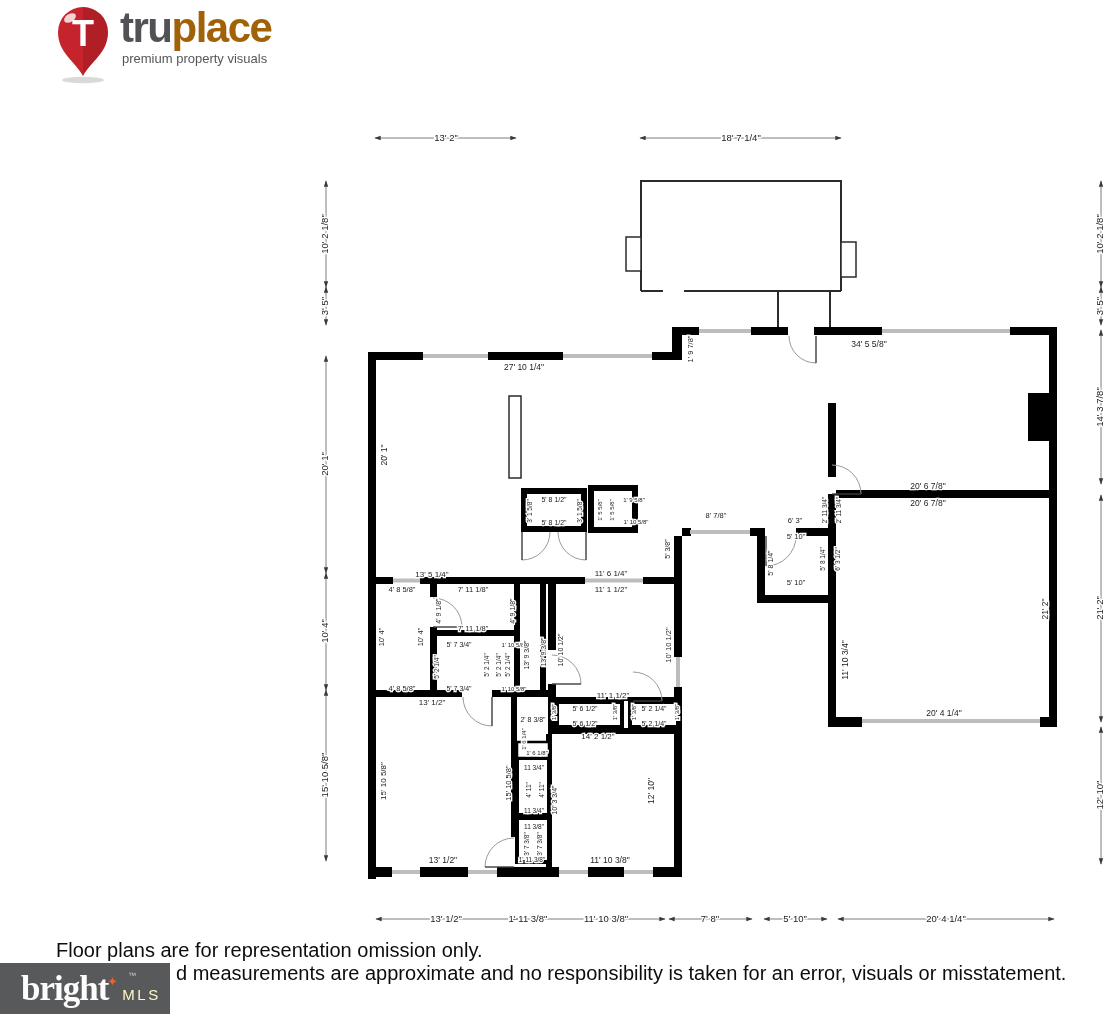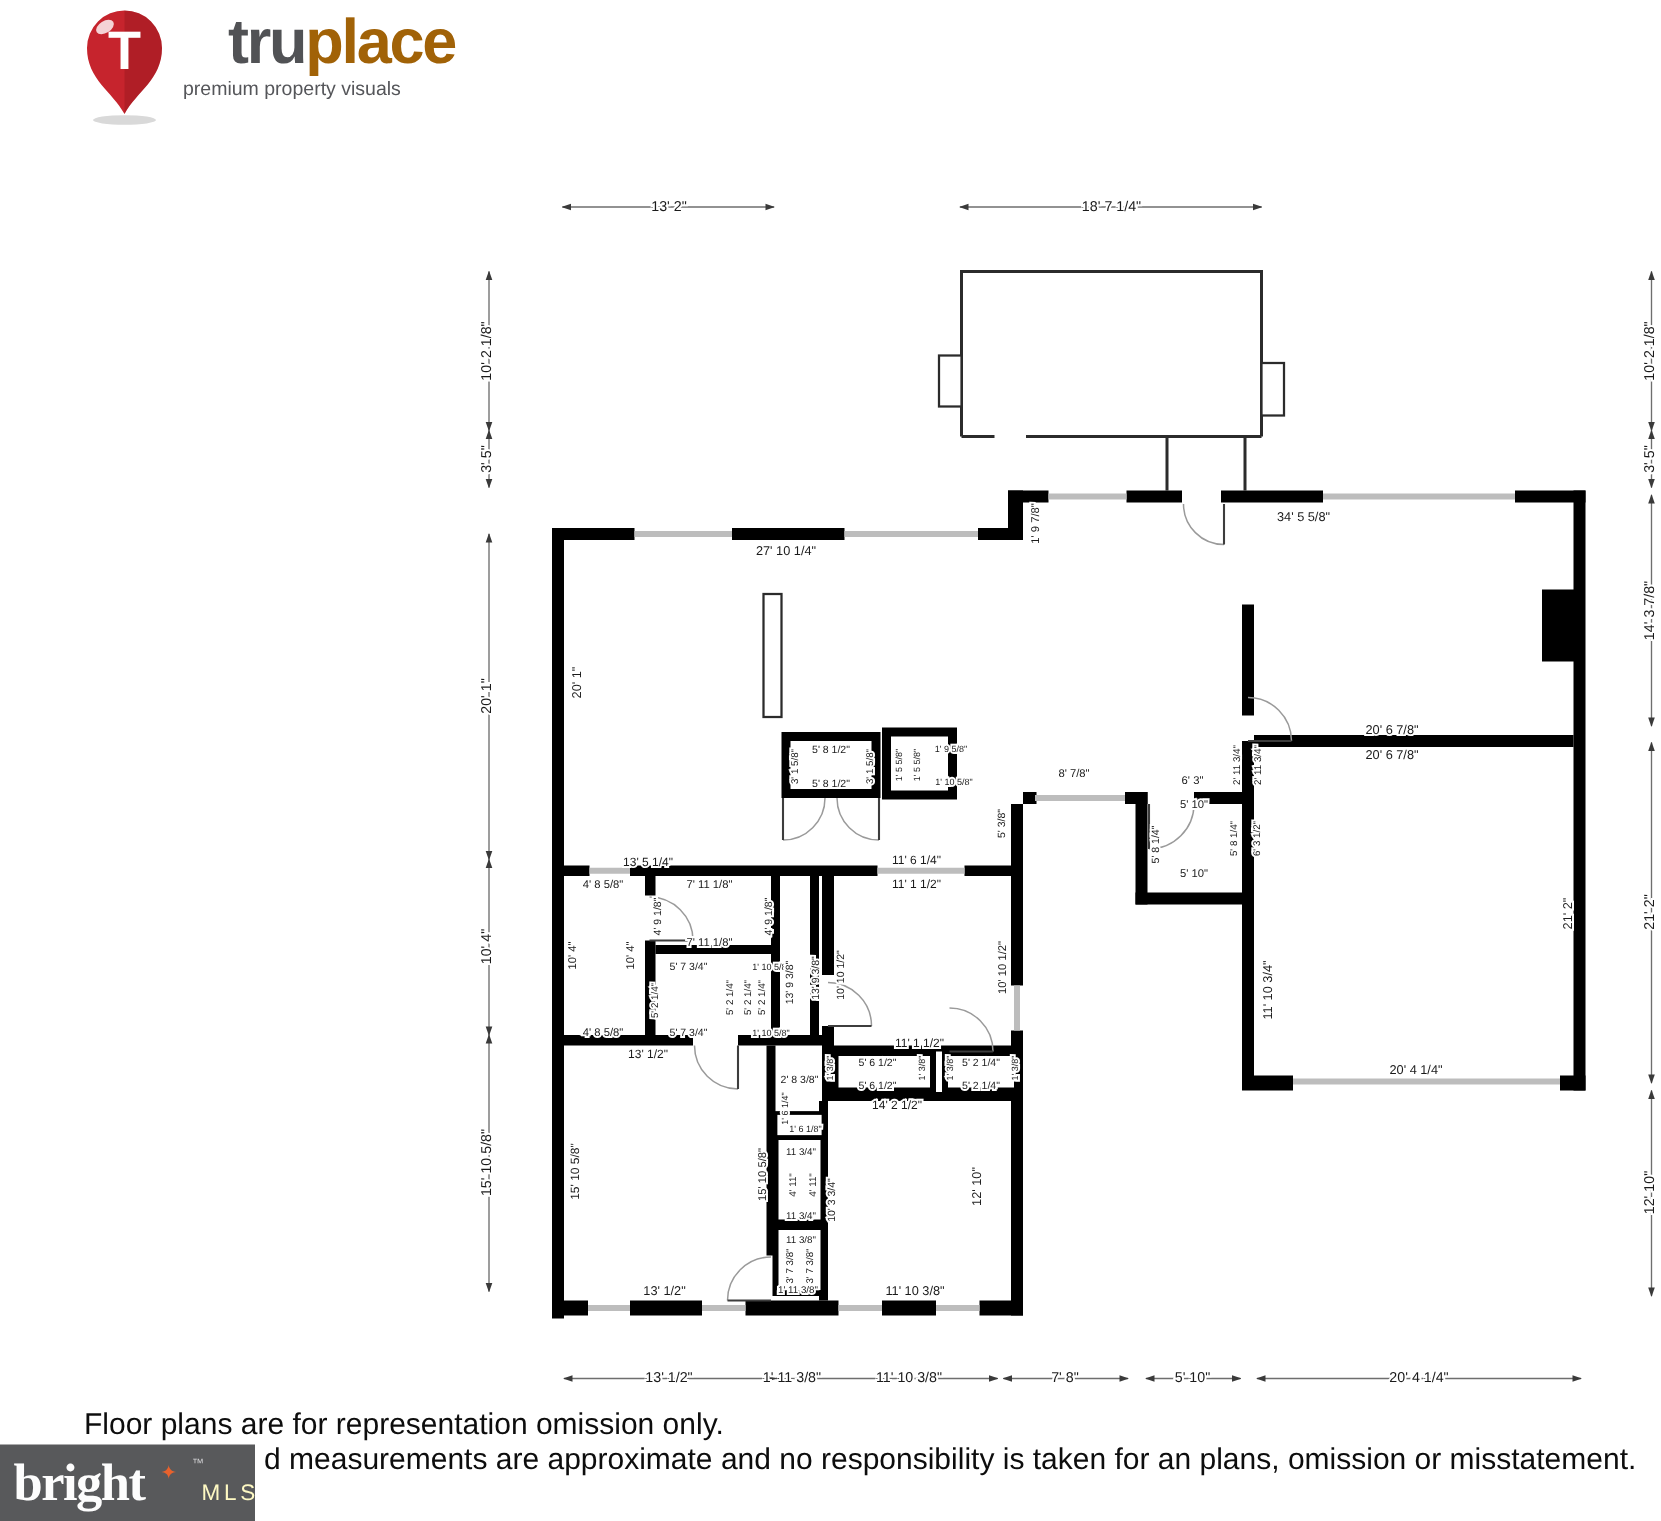--- a/index.html
+++ b/index.html
@@ -10,7 +10,7 @@
   .tp-pin{width:66px;height:82px;}
   .tp-textblock{margin-left:4px;padding-top:6px;}
   .tp-word{font-size:42px;font-weight:700;letter-spacing:-1.5px;line-height:40px;}
-  .tp-tru{color:#515255;margin-left:32px;}
+  .tp-tru{color:#515255;}
   .tp-place{color:#a16207;}
   .tp-tagline{font-size:13px;color:#55565a;margin-top:3px;margin-left:2px;}
   

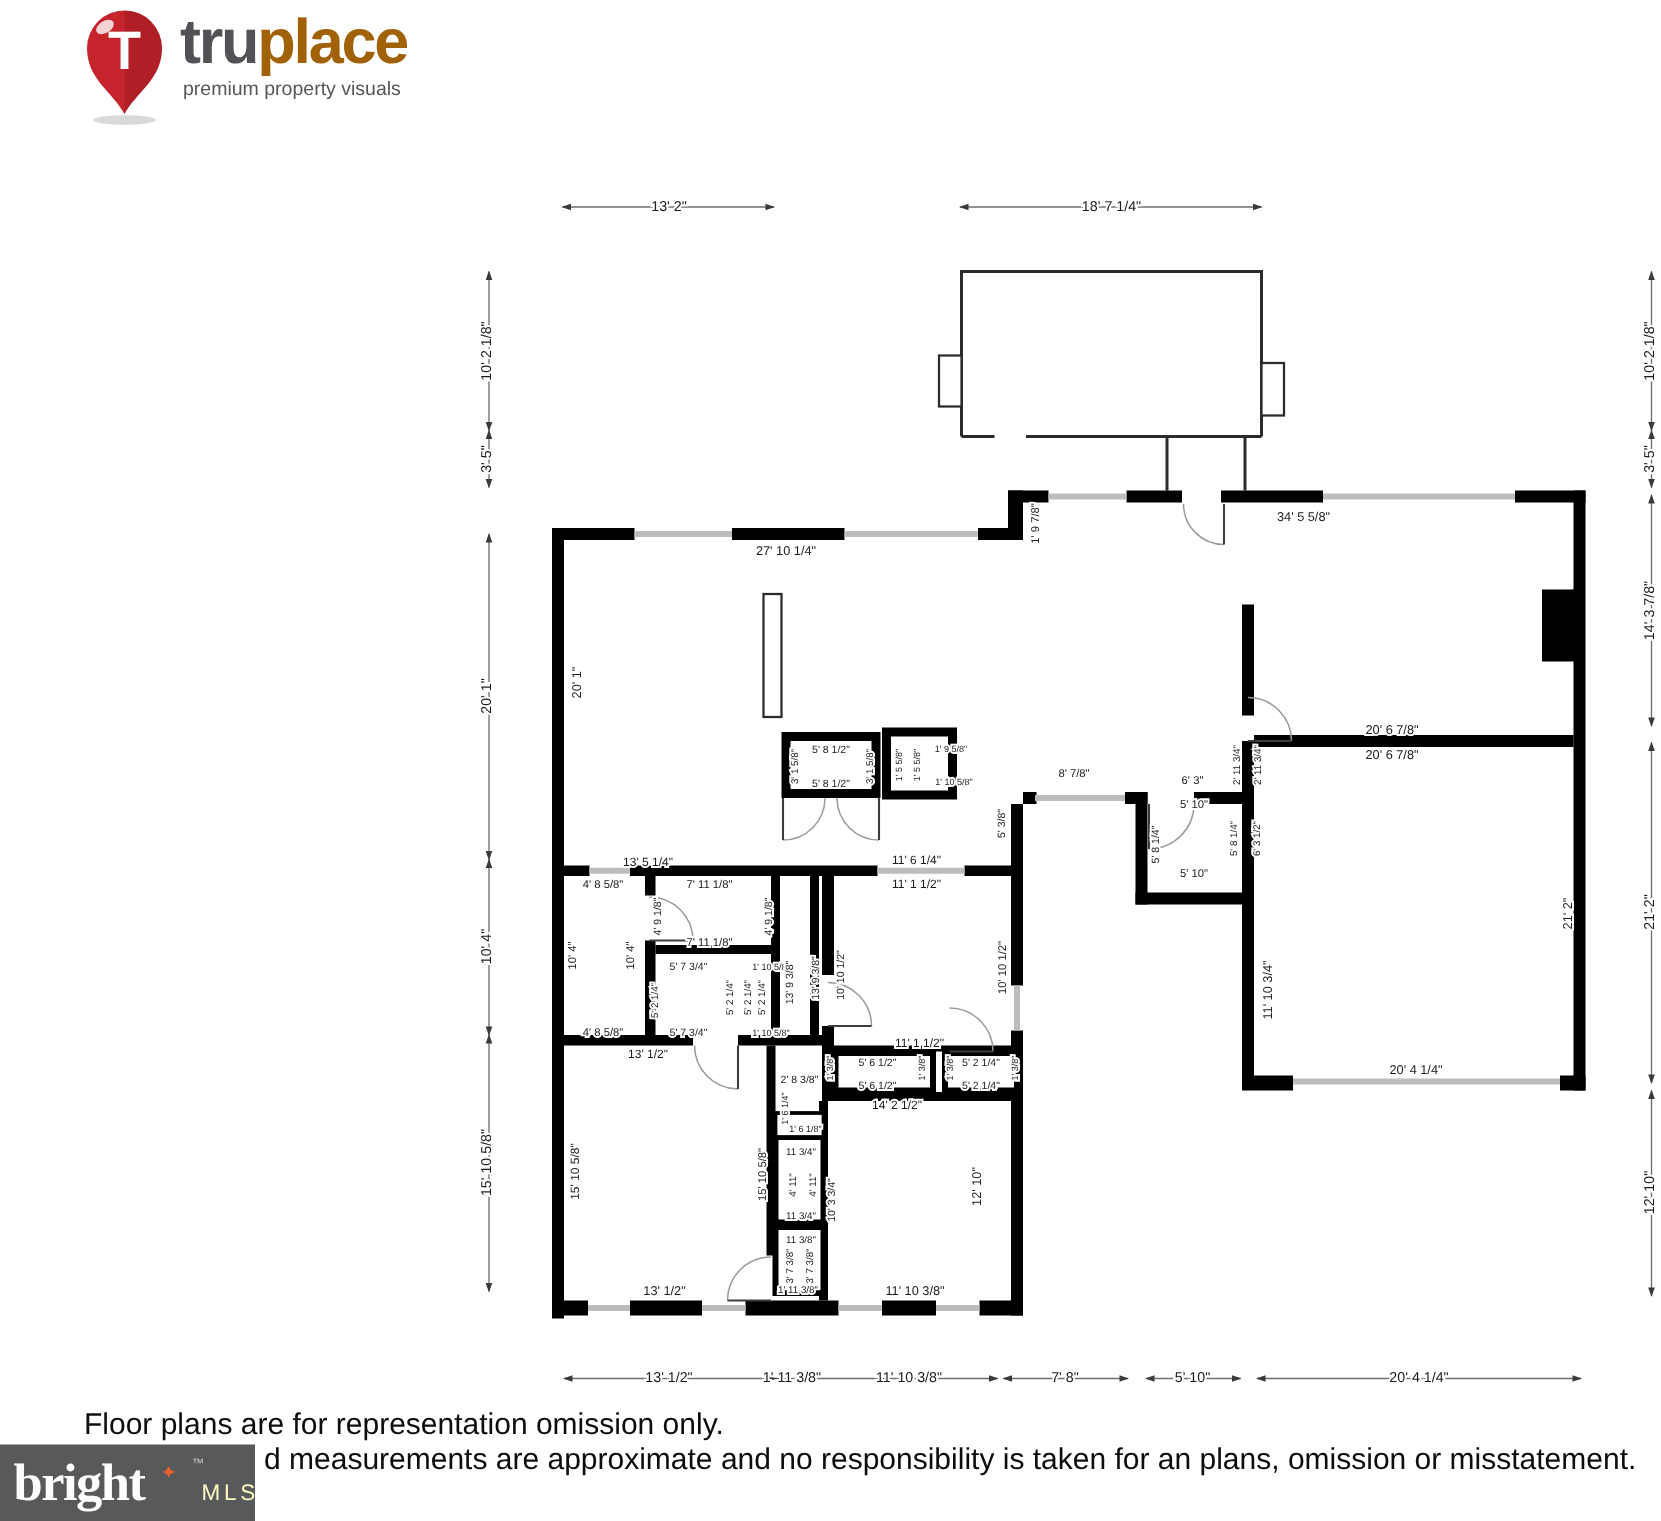--- a/index.html
+++ b/index.html
@@ -29,7 +29,7 @@
   .disc1{position:absolute;left:56px;top:939px;font-size:20px;color:#0d0d0d;}
   .disc2{position:absolute;left:176px;top:962px;font-size:20px;color:#0d0d0d;white-space:nowrap;}
   .mls-logo{position:absolute;left:0;top:963px;width:170px;height:51px;background:#58595b;
-            display:flex;align-items:baseline;padding-left:9px;box-sizing:border-box;z-index:3;gap:24px;}
+            display:flex;align-items:baseline;padding-left:21px;box-sizing:border-box;z-index:3;}
   .mls-b{font-family:"Liberation Serif",serif;font-weight:700;font-size:35px;color:#fdfdfd;
          letter-spacing:-1px;line-height:51px;}
   .mls-star{position:absolute;left:107px;top:11px;font-size:13px;color:#e8622d;}

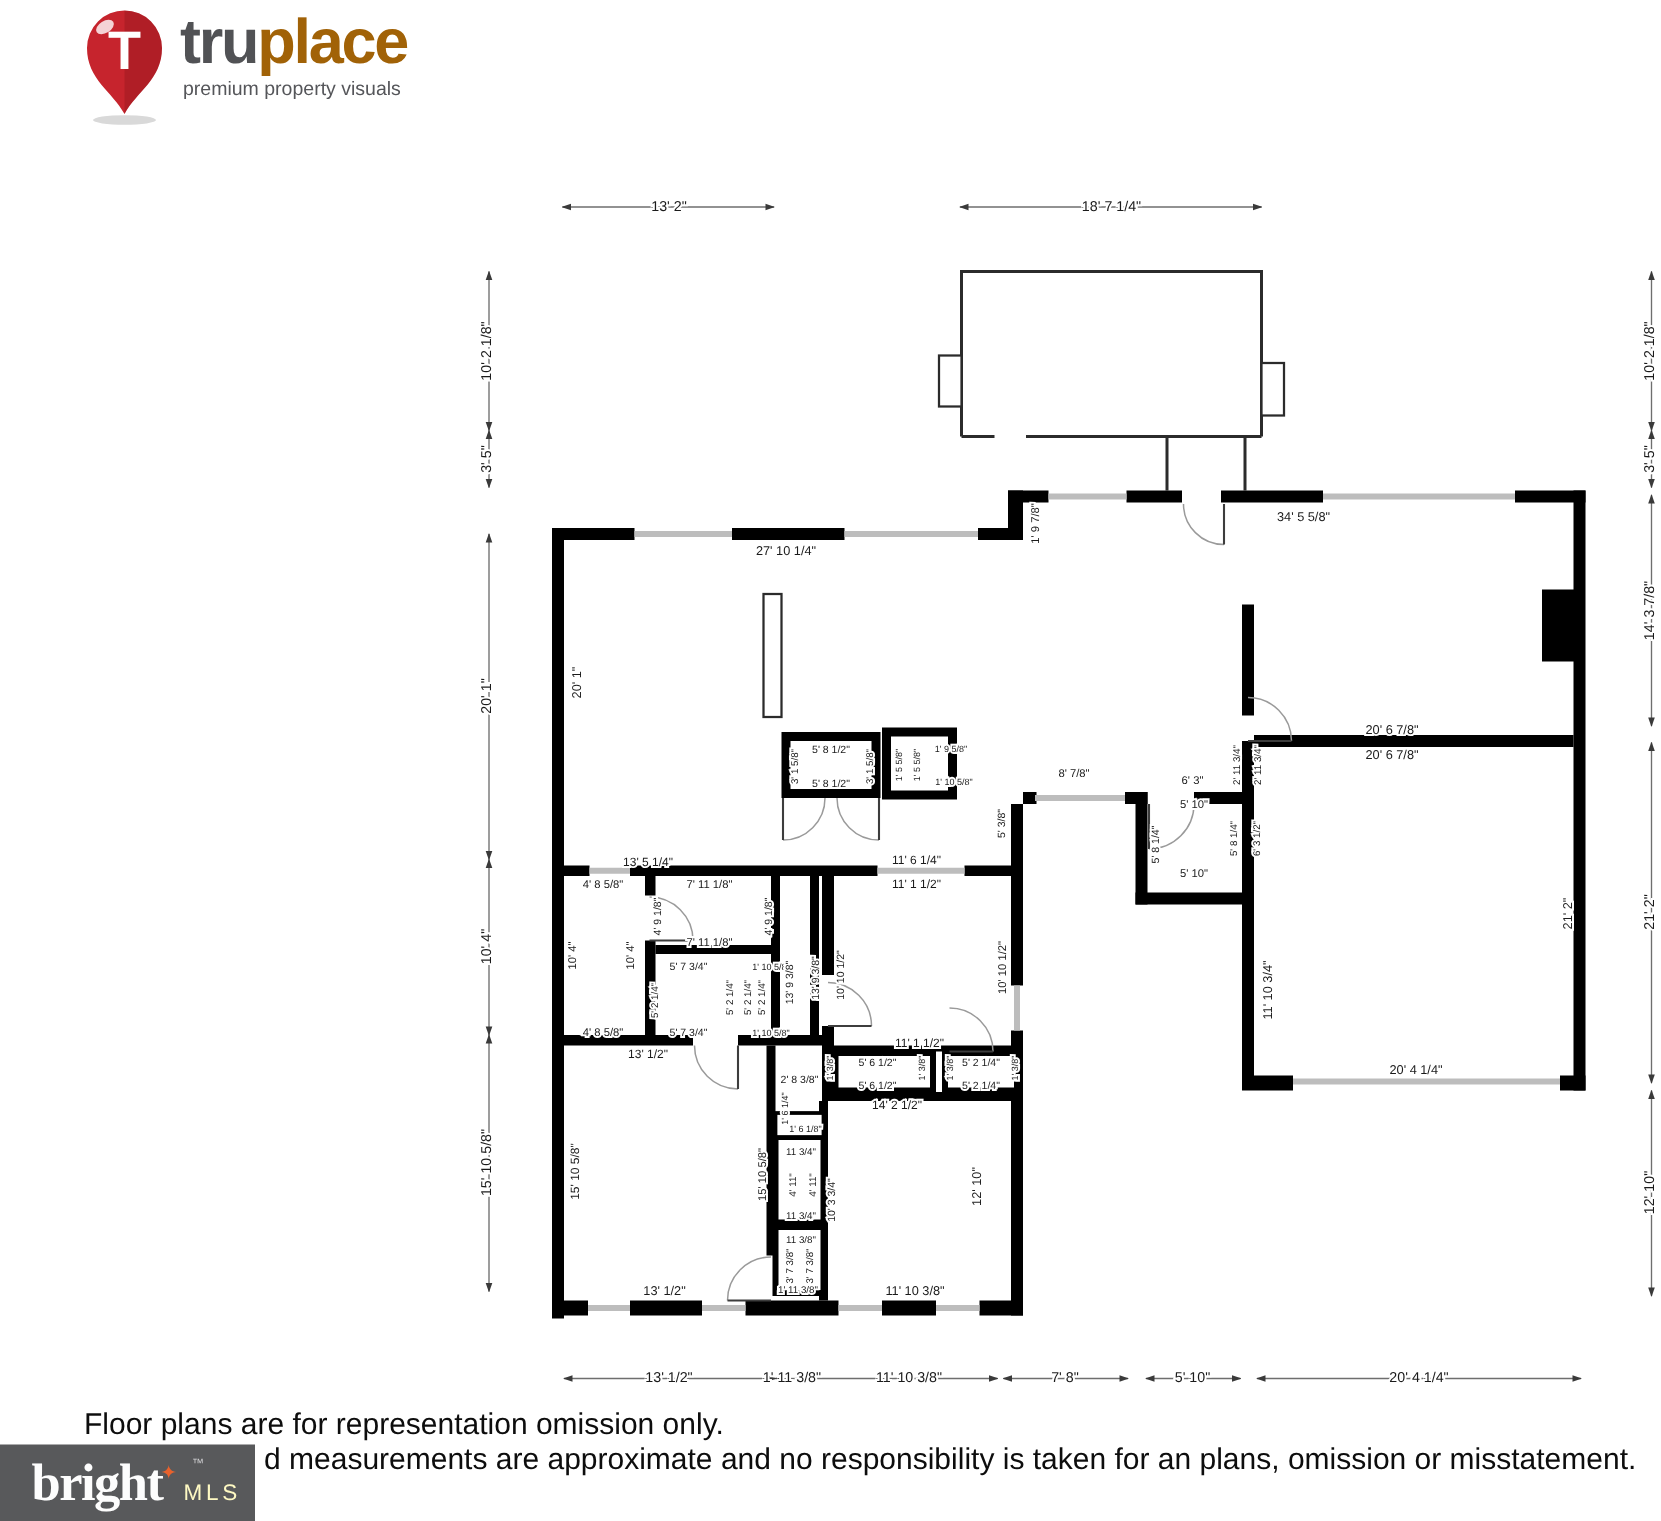--- a/index.html
+++ b/index.html
@@ -293,7 +293,7 @@
   </svg>
 
   <div class="disc1">Floor plans are for representation omission only.</div>
-  <div class="disc2">d measurements are approximate and no responsibility is taken for an plans, omission or misstatement.</div>
+  <div class="disc2">d measurements are approximate and no responsibility is taken for an error, visuals or misstatement.</div>
 
   <div class="mls-logo">
     <span class="mls-b">bright</span>

